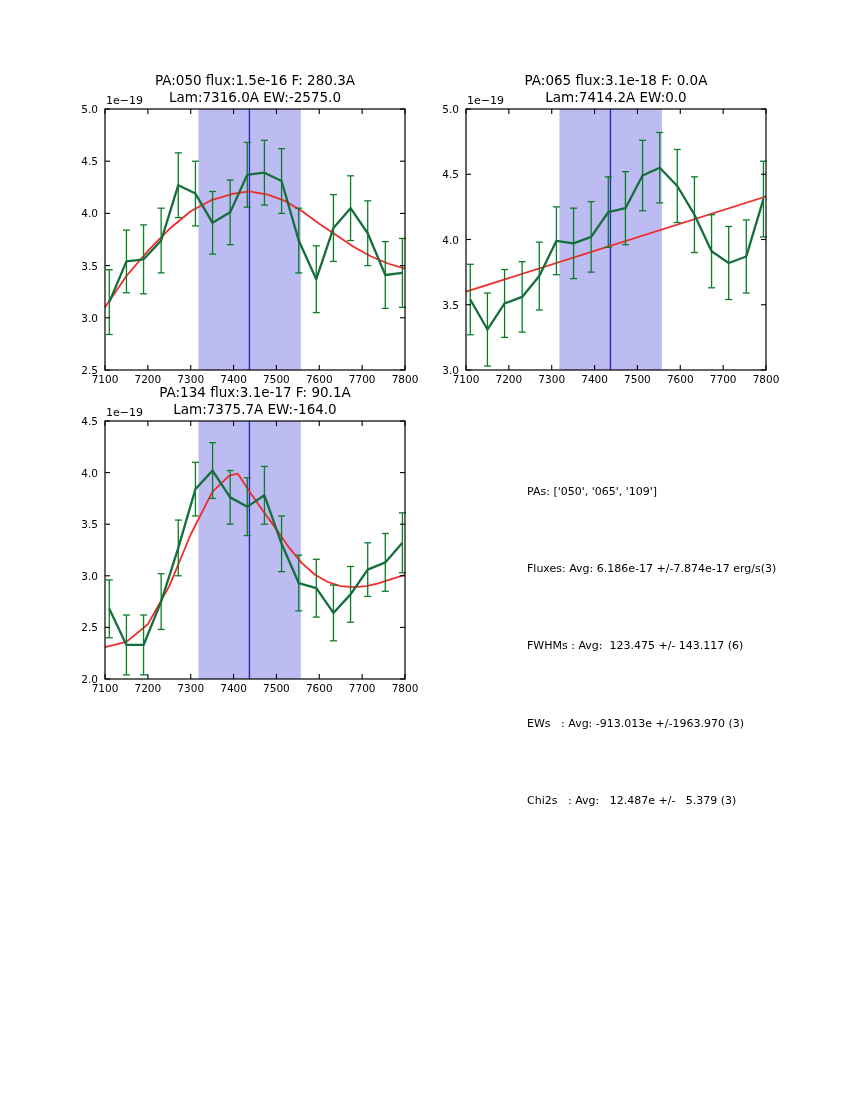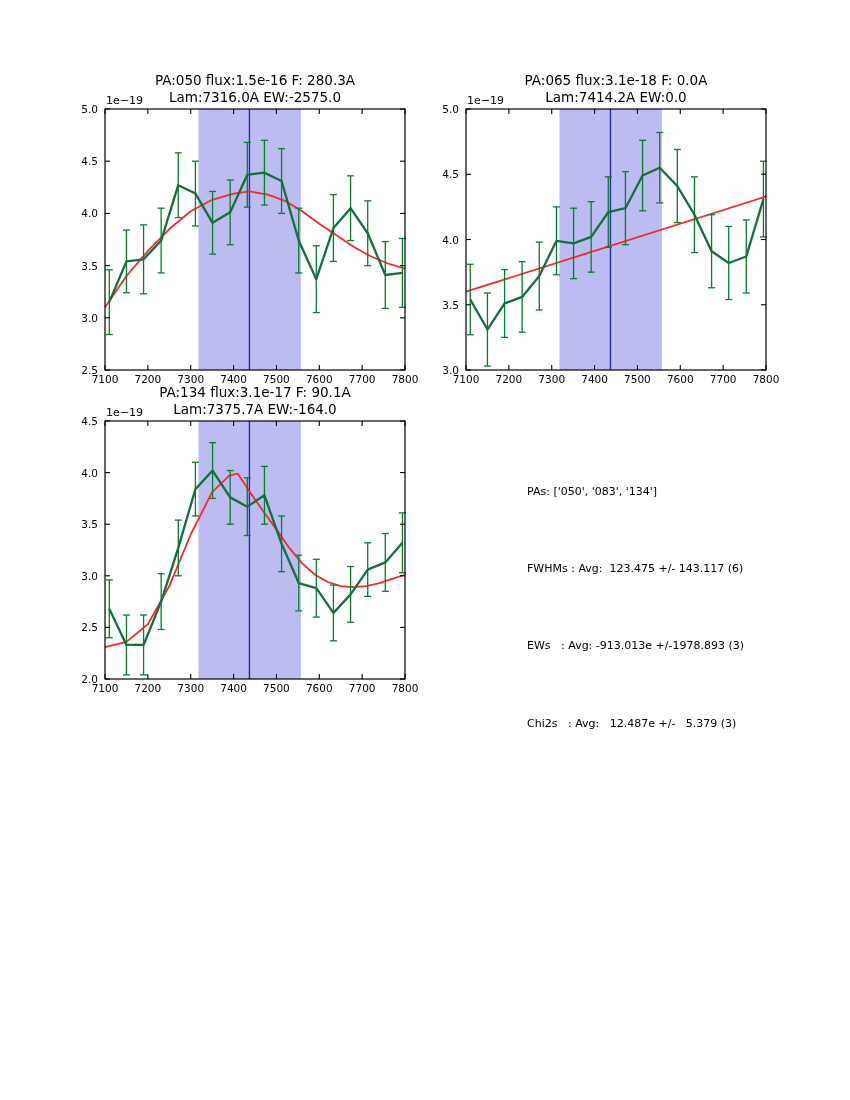--- a/index.html
+++ b/index.html
@@ -326,7 +326,7 @@
       <text x="106" y="416" text-anchor="start" font-size="11">1e−19</text>
     </svg>
   <div class="stats">
-    <div>PAs: ['050', '083', '134']</div>
+    <div>PAs: ['050', '065', '109']</div>
     <div>FWHMs : Avg:  123.475 +/- 143.117 (6)</div>
     <div>EWs   : Avg: -913.013e +/-1978.893 (3)</div>
     <div>Chi2s   : Avg:   12.487e +/-   5.379 (3)</div>

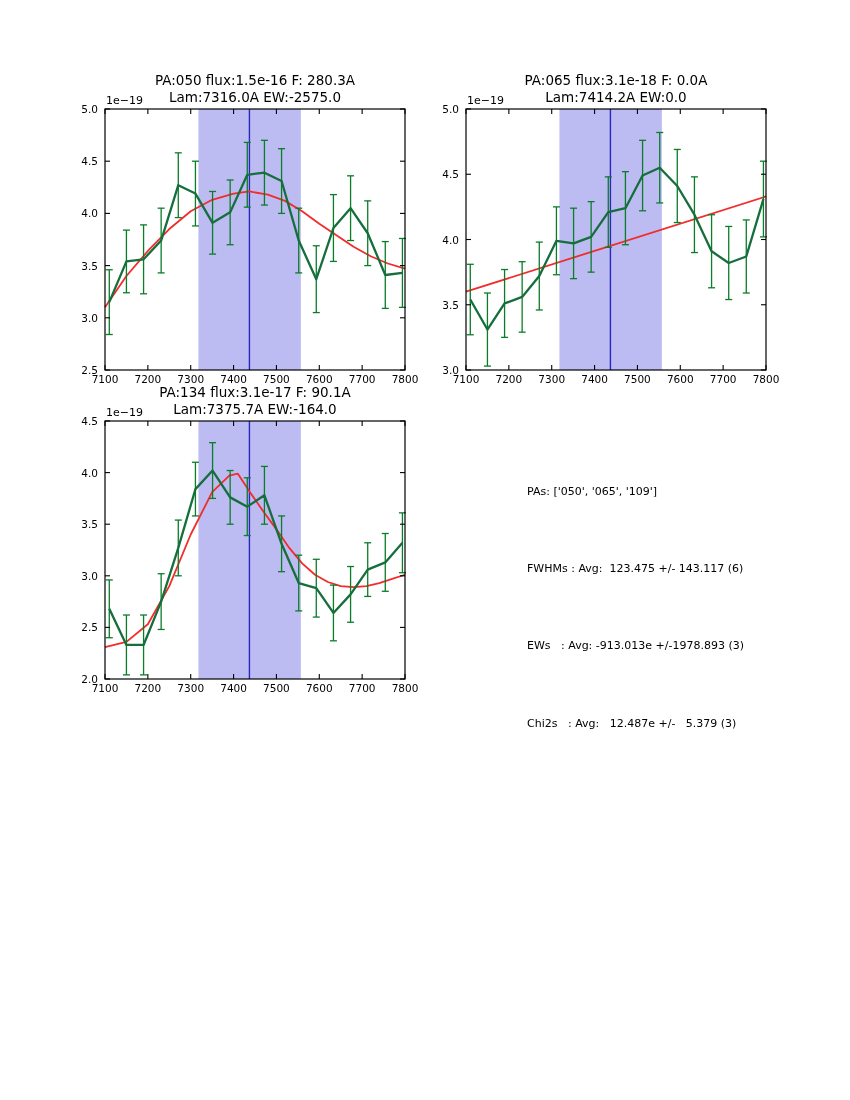--- a/index.html
+++ b/index.html
@@ -327,6 +327,7 @@
     </svg>
   <div class="stats">
     <div>PAs: ['050', '065', '109']</div>
+    <div>Fluxes: Avg: 6.186e-17 +/-7.874e-17 erg/s(3)</div>
     <div>FWHMs : Avg:  123.475 +/- 143.117 (6)</div>
     <div>EWs   : Avg: -913.013e +/-1978.893 (3)</div>
     <div>Chi2s   : Avg:   12.487e +/-   5.379 (3)</div>

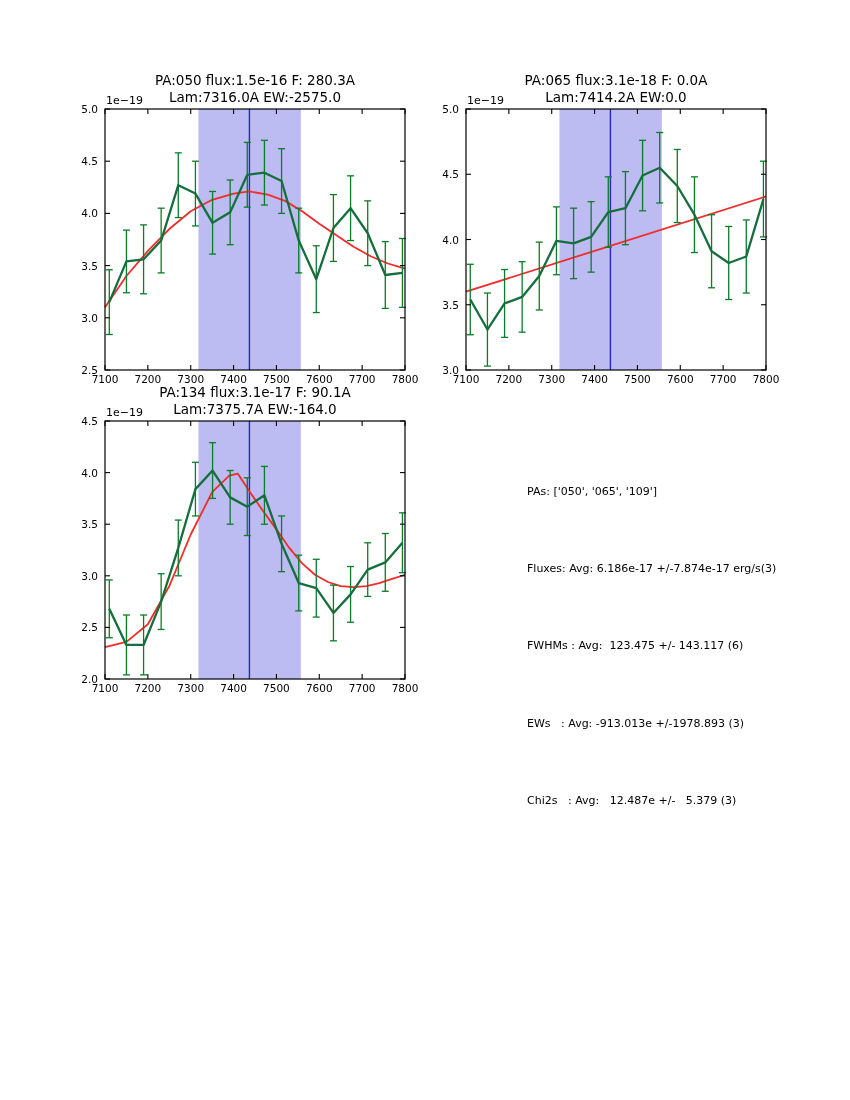--- a/index.html
+++ b/index.html
@@ -329,7 +329,7 @@
     <div>PAs: ['050', '065', '109']</div>
     <div>Fluxes: Avg: 6.186e-17 +/-7.874e-17 erg/s(3)</div>
     <div>FWHMs : Avg:  123.475 +/- 143.117 (6)</div>
-    <div>EWs   : Avg: -913.013e +/-1978.893 (3)</div>
+    <div>EWs   : Avg: -913.013e +/-1963.970 (3)</div>
     <div>Chi2s   : Avg:   12.487e +/-   5.379 (3)</div>
   </div>
 </div>

